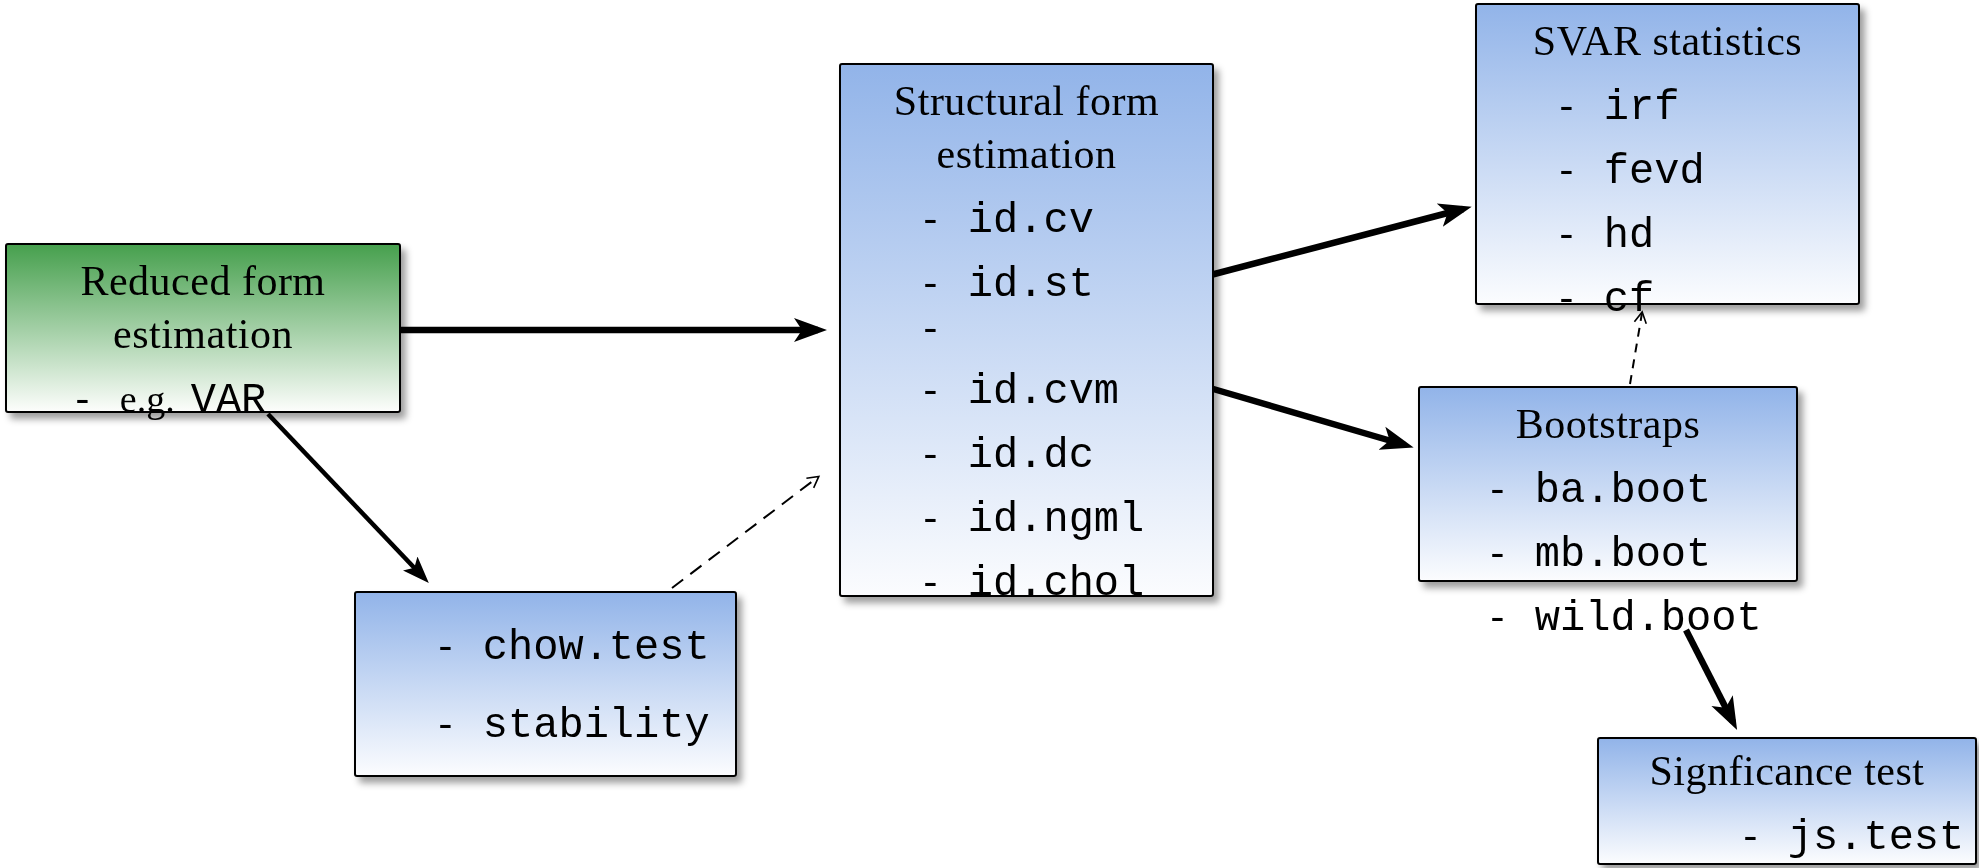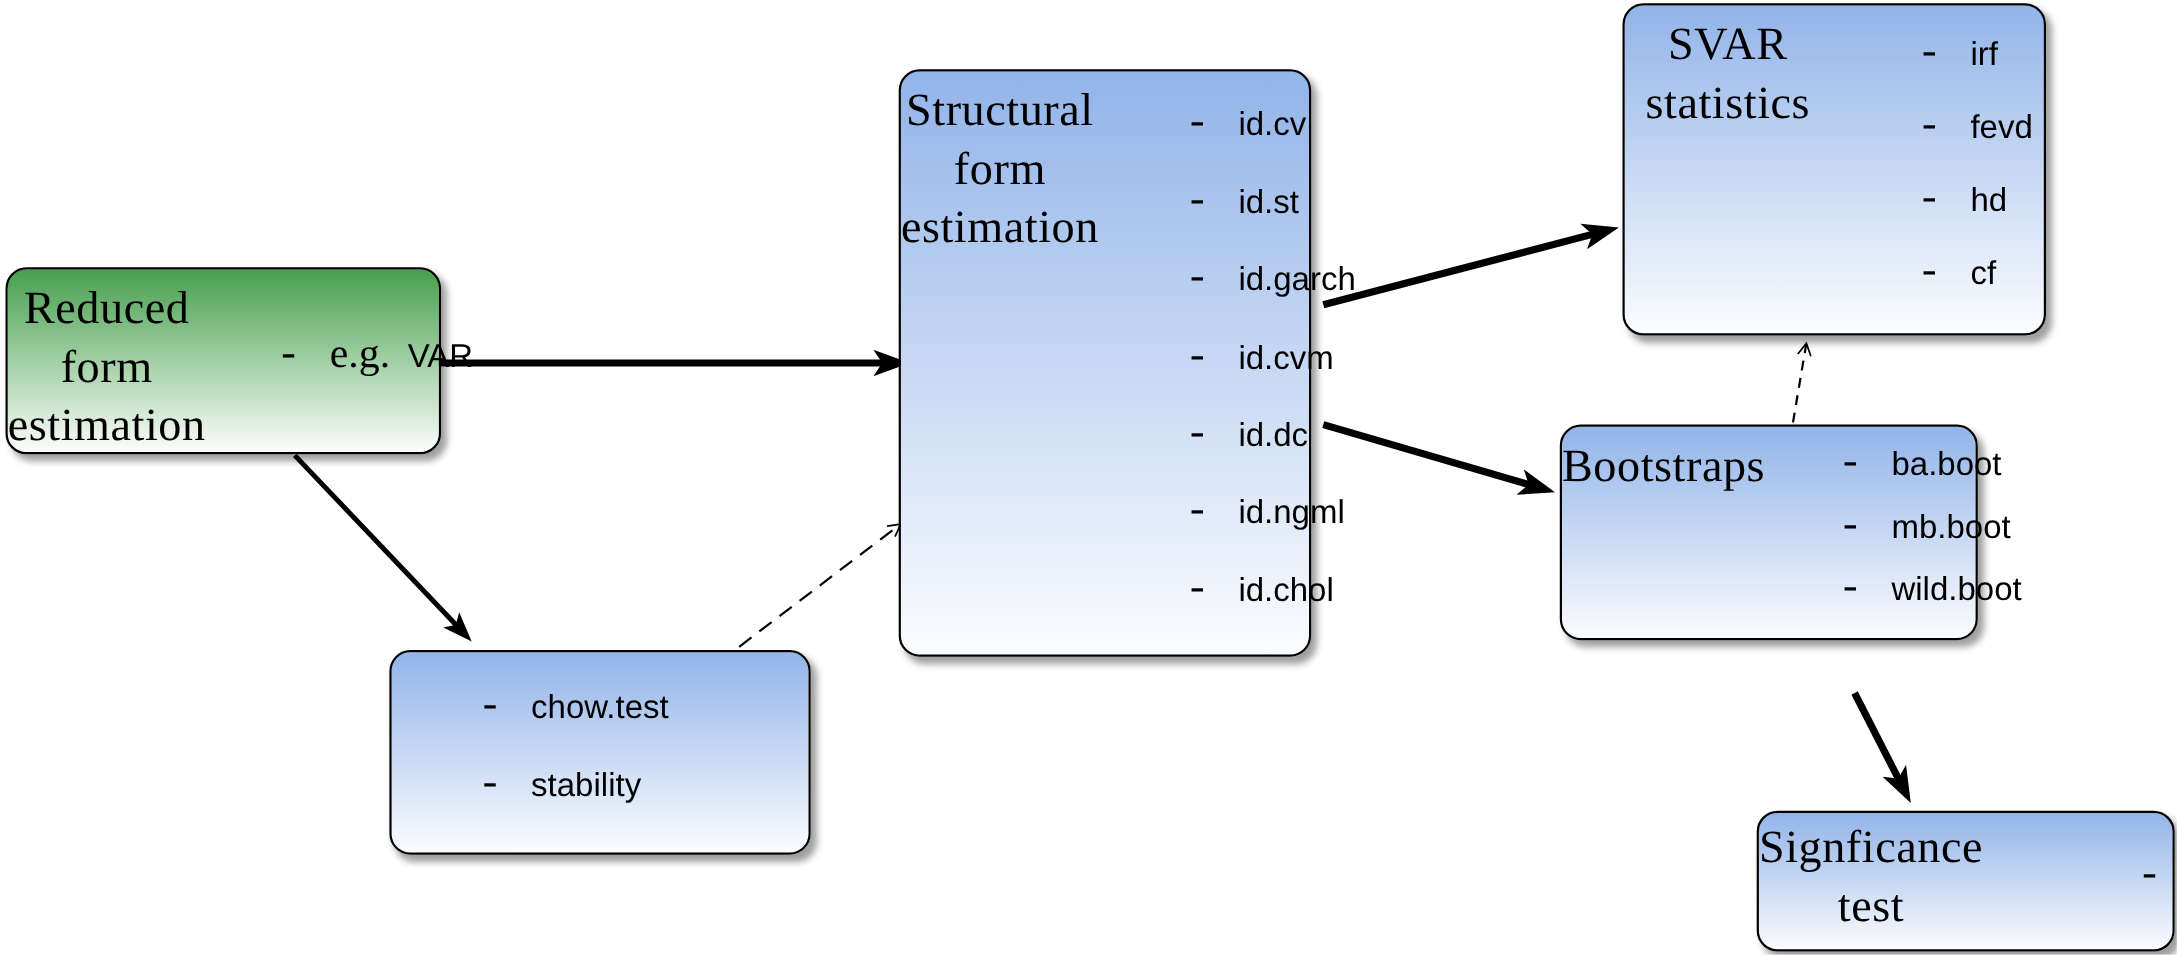--- a/index.html
+++ b/index.html
@@ -26,10 +26,10 @@
     position: absolute;
     box-sizing: border-box;
     border: 2px solid var(--border, #000000);
-    border-radius: 19px;
+    border-radius: 3px;
     box-shadow: 5px 6px 7px rgba(0,0,0,0.38);
     display: flex;
-    flex-direction: row;
+    flex-direction: column;
     color: #000;
   }
   .node.blue  { background: linear-gradient(180deg, var(--blue-node-top, #92b4e9) 0%, #fbfcfe 100%); }

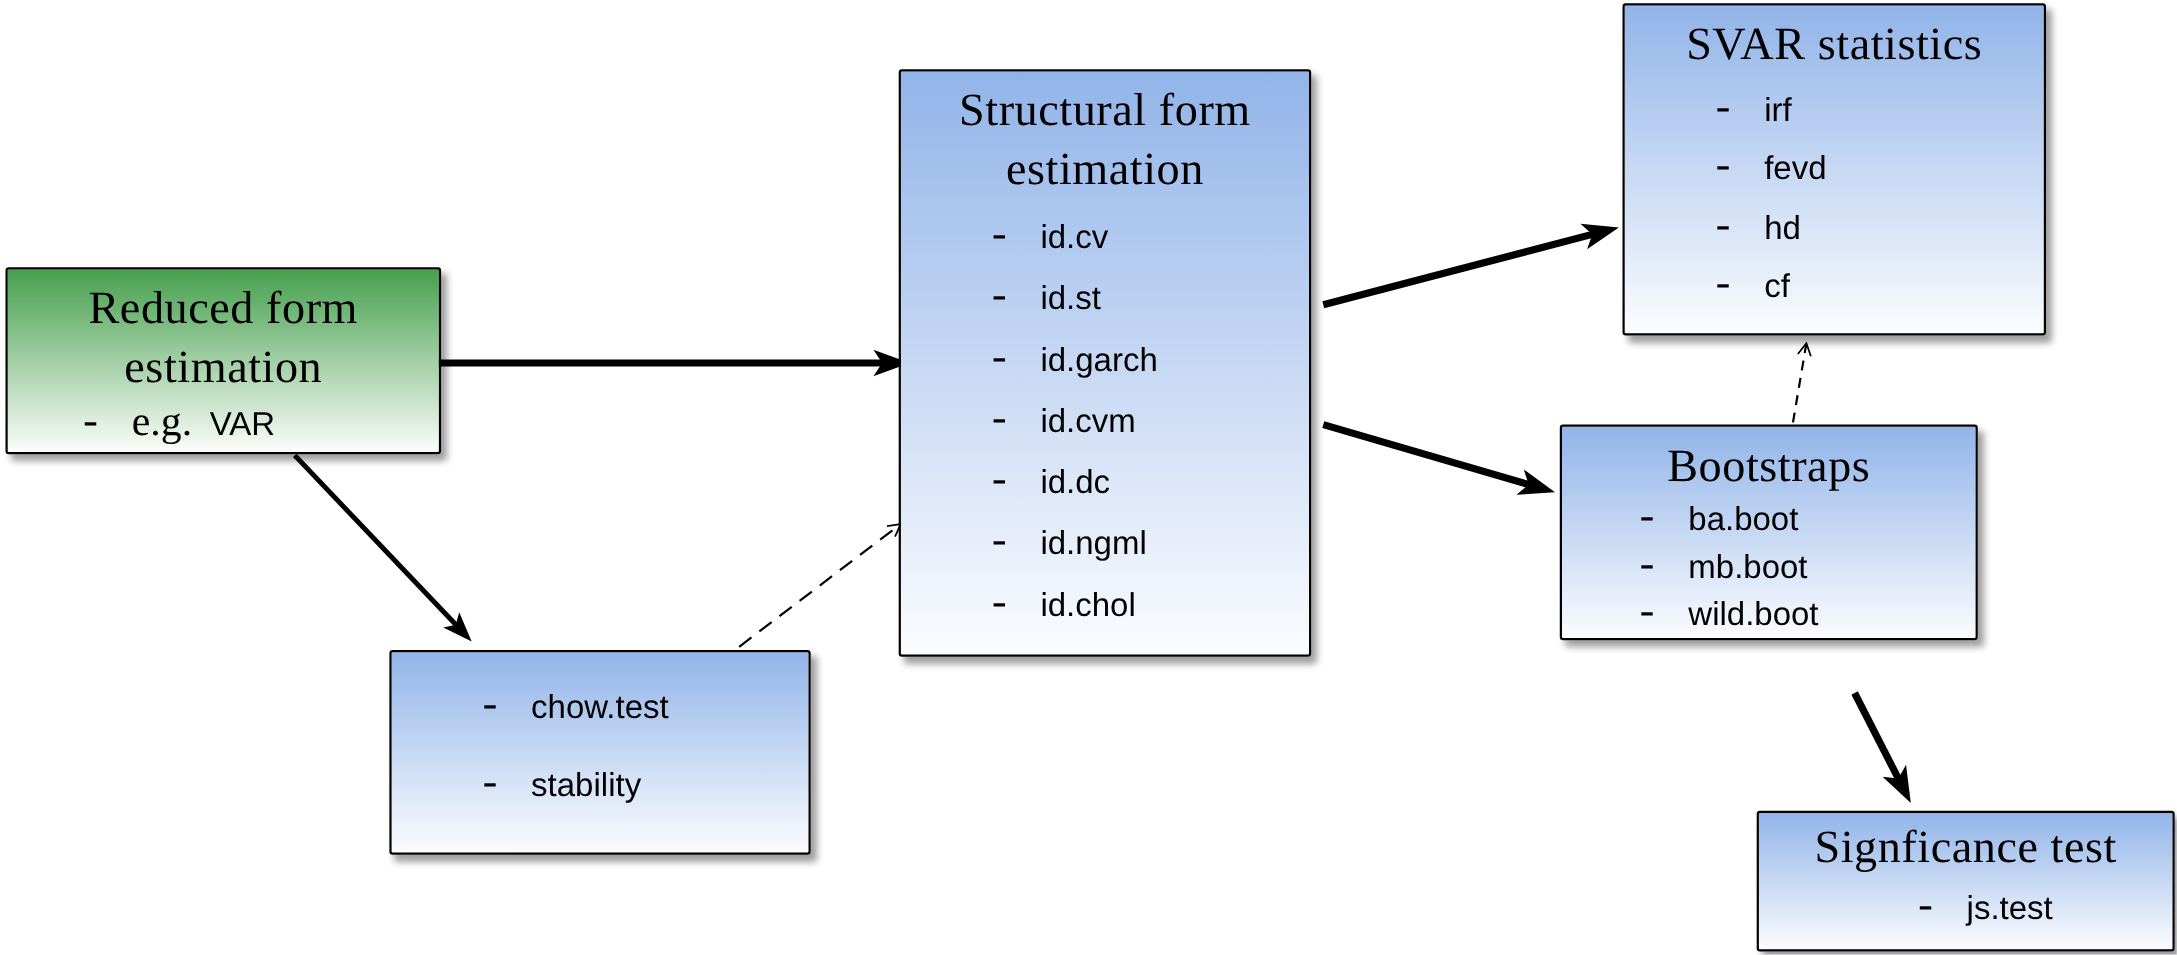--- a/index.html
+++ b/index.html
@@ -74,7 +74,7 @@
   .node.reduced      { left: 5px;    top: 243px; width: 396px; height: 170px; }
   .node.reduced ul.items      { padding-left: 64px; }
   .node.pretests     { left: 354px;  top: 591px; width: 383px; height: 186px; }
-  .node.structural   { left: 817px;  top: 63px;  width: 375px; height: 534px; }
+  .node.structural   { left: 839px;  top: 63px;  width: 375px; height: 534px; }
   .node.svar         { left: 1475px; top: 3px;   width: 385px; height: 302px; }
   .node.bootstraps   { left: 1418px; top: 386px; width: 380px; height: 196px; }
   .node.bootstraps ul.items   { padding-left: 66px; }

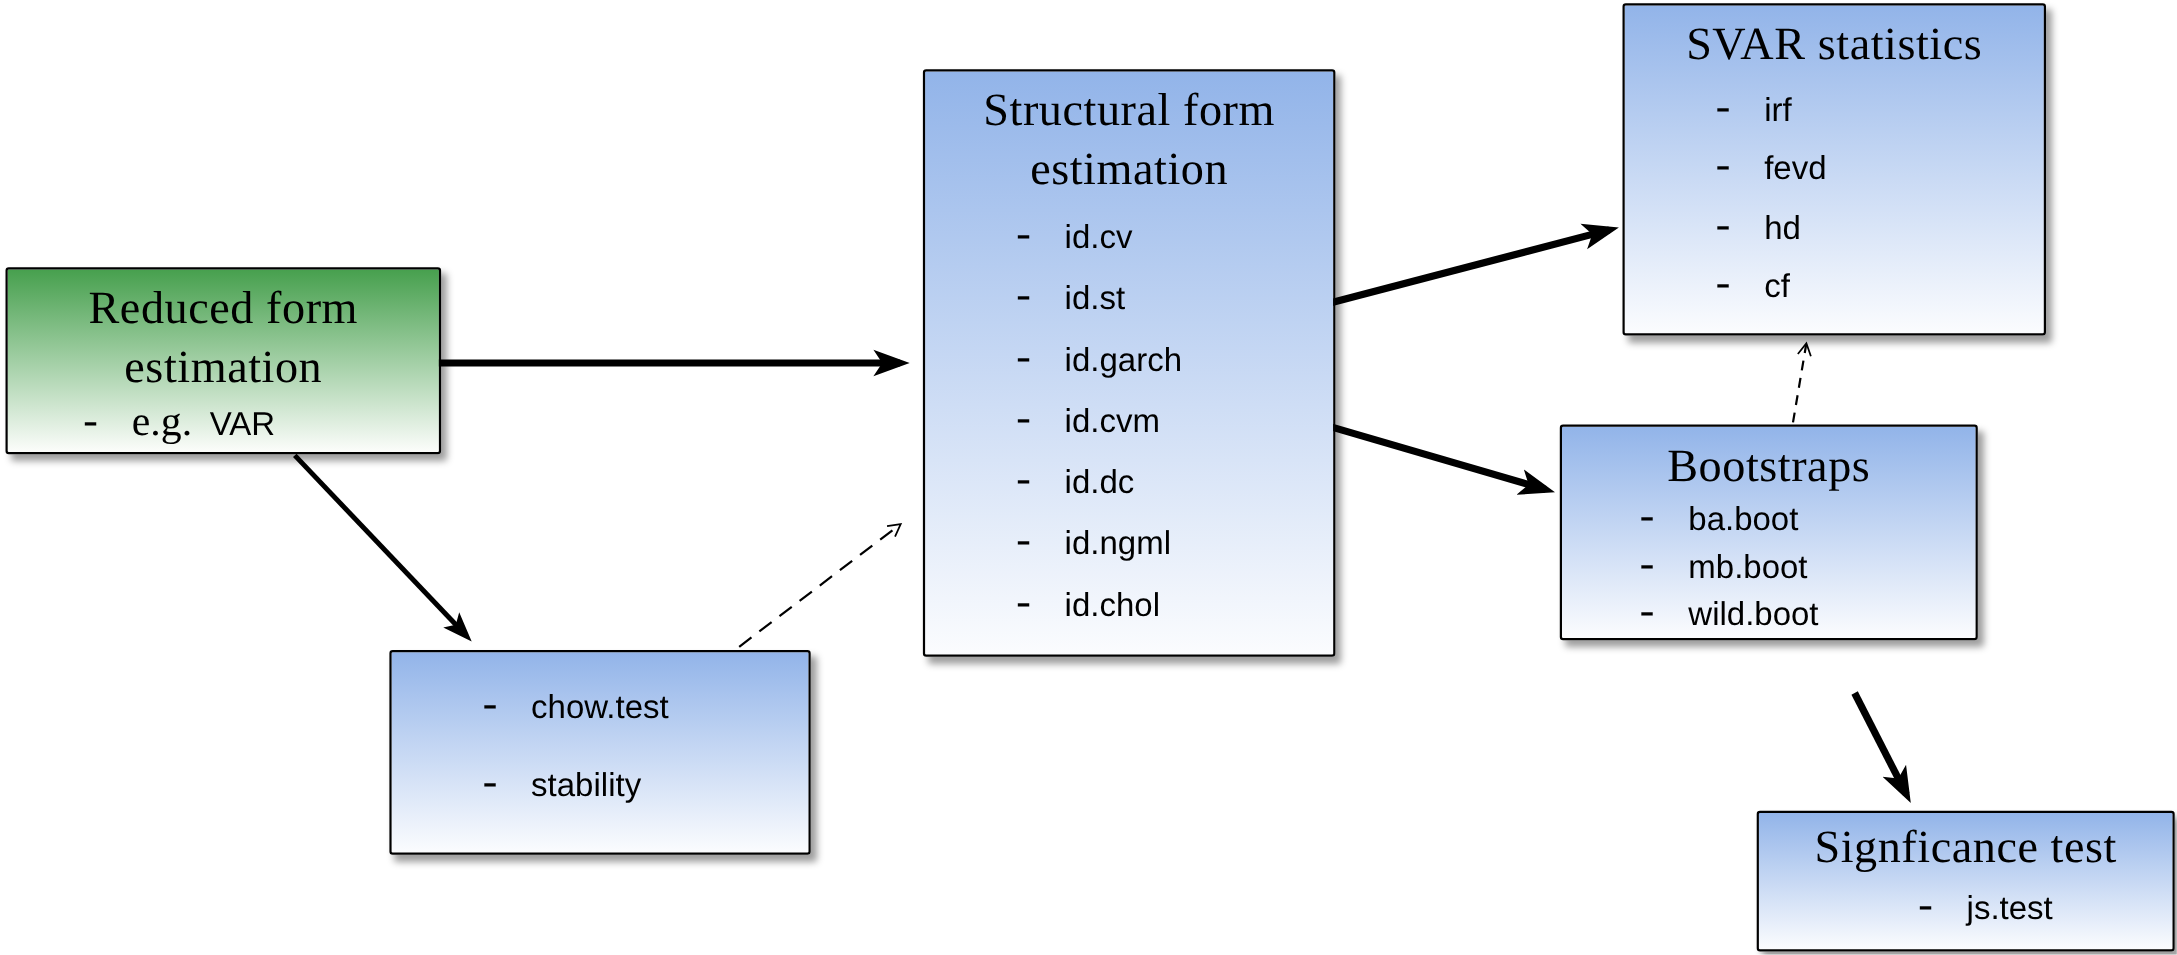--- a/index.html
+++ b/index.html
@@ -66,8 +66,9 @@
   .pre { font-size: 38px; }
   .pre:not(:empty) { margin-right: 16px; }
   .code {
-    font-family: Liberation Sans, sans-serif;
-    font-size: 30px;
+    font-family: Liberation Mono, monospace;
+    font-size: 42px;
+    margin-top: 16px;
   }
 
   

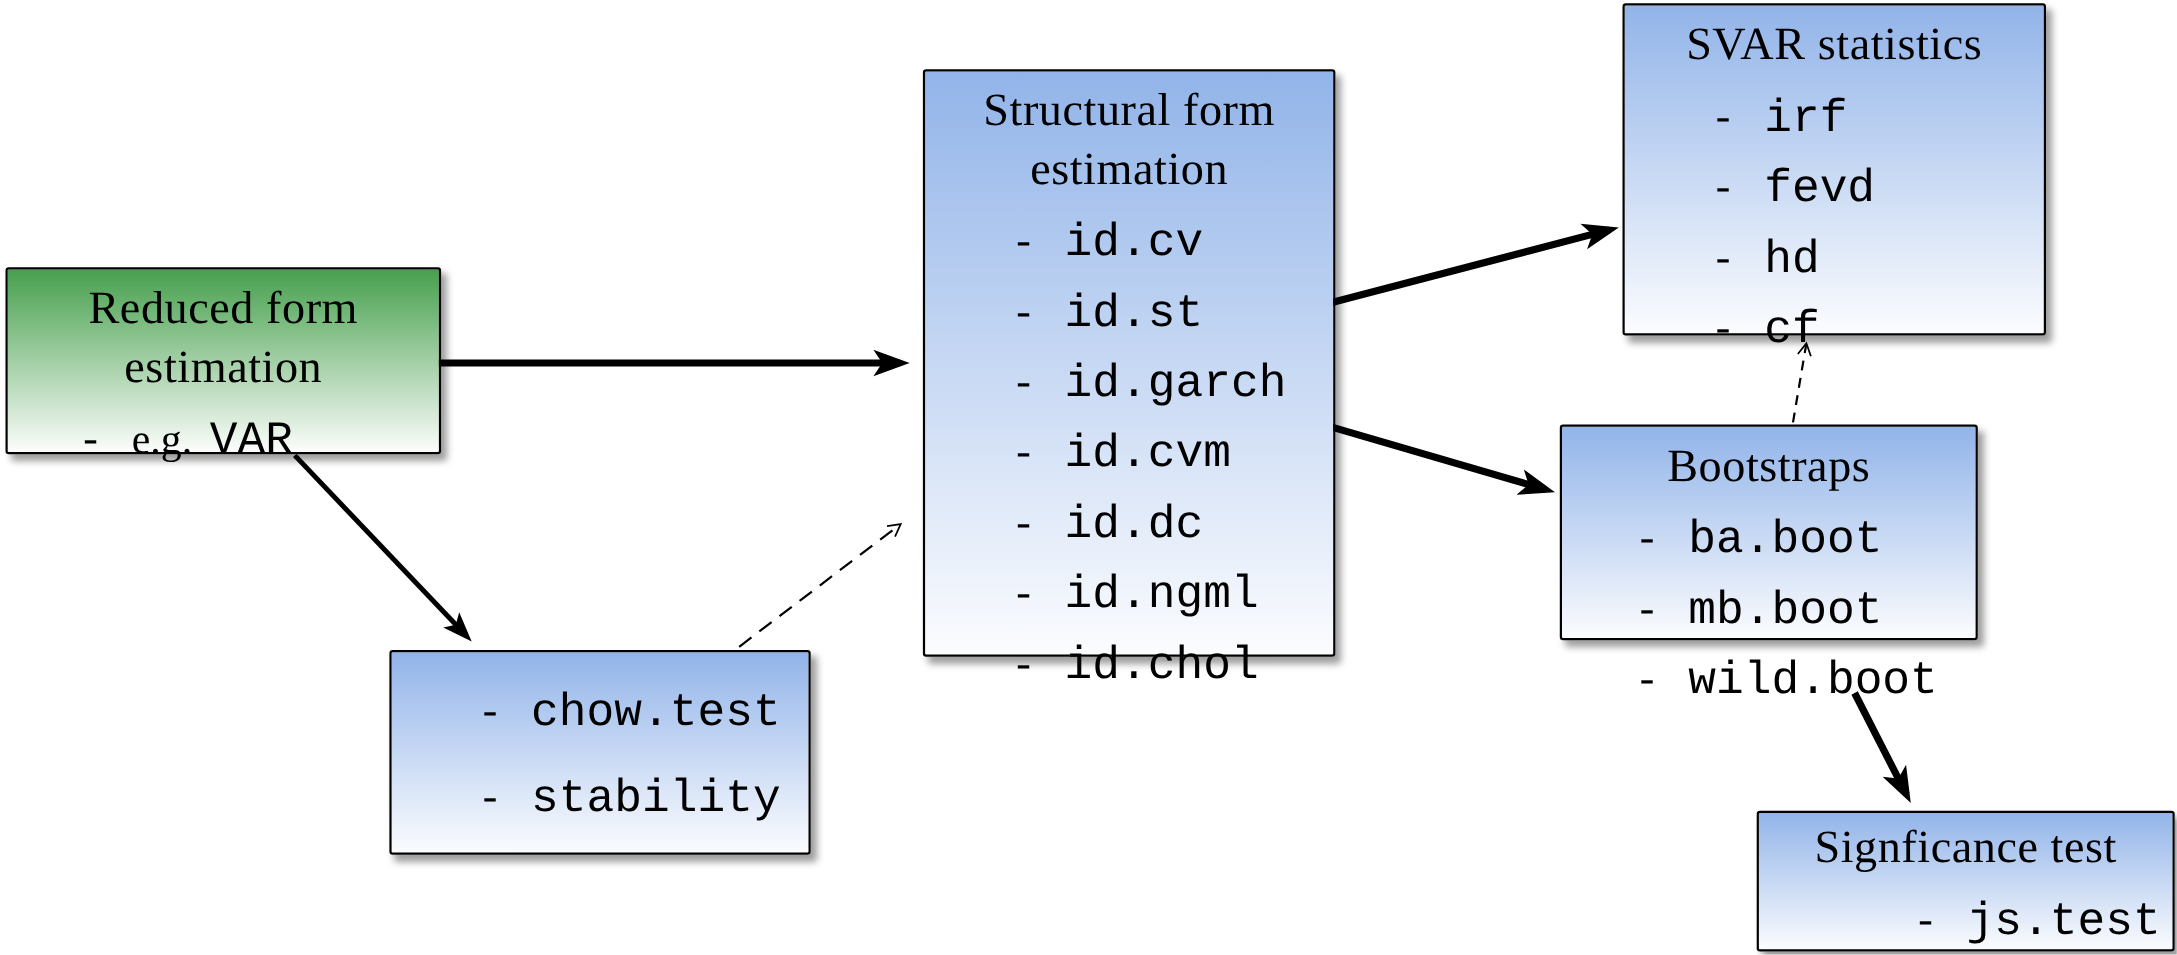--- a/index.html
+++ b/index.html
@@ -155,7 +155,6 @@
       </li>
       <li class="item">
         <span class="dash">-</span>
-        <span class="code">id.garch</span>
       </li>
       <li class="item">
         <span class="dash">-</span>

